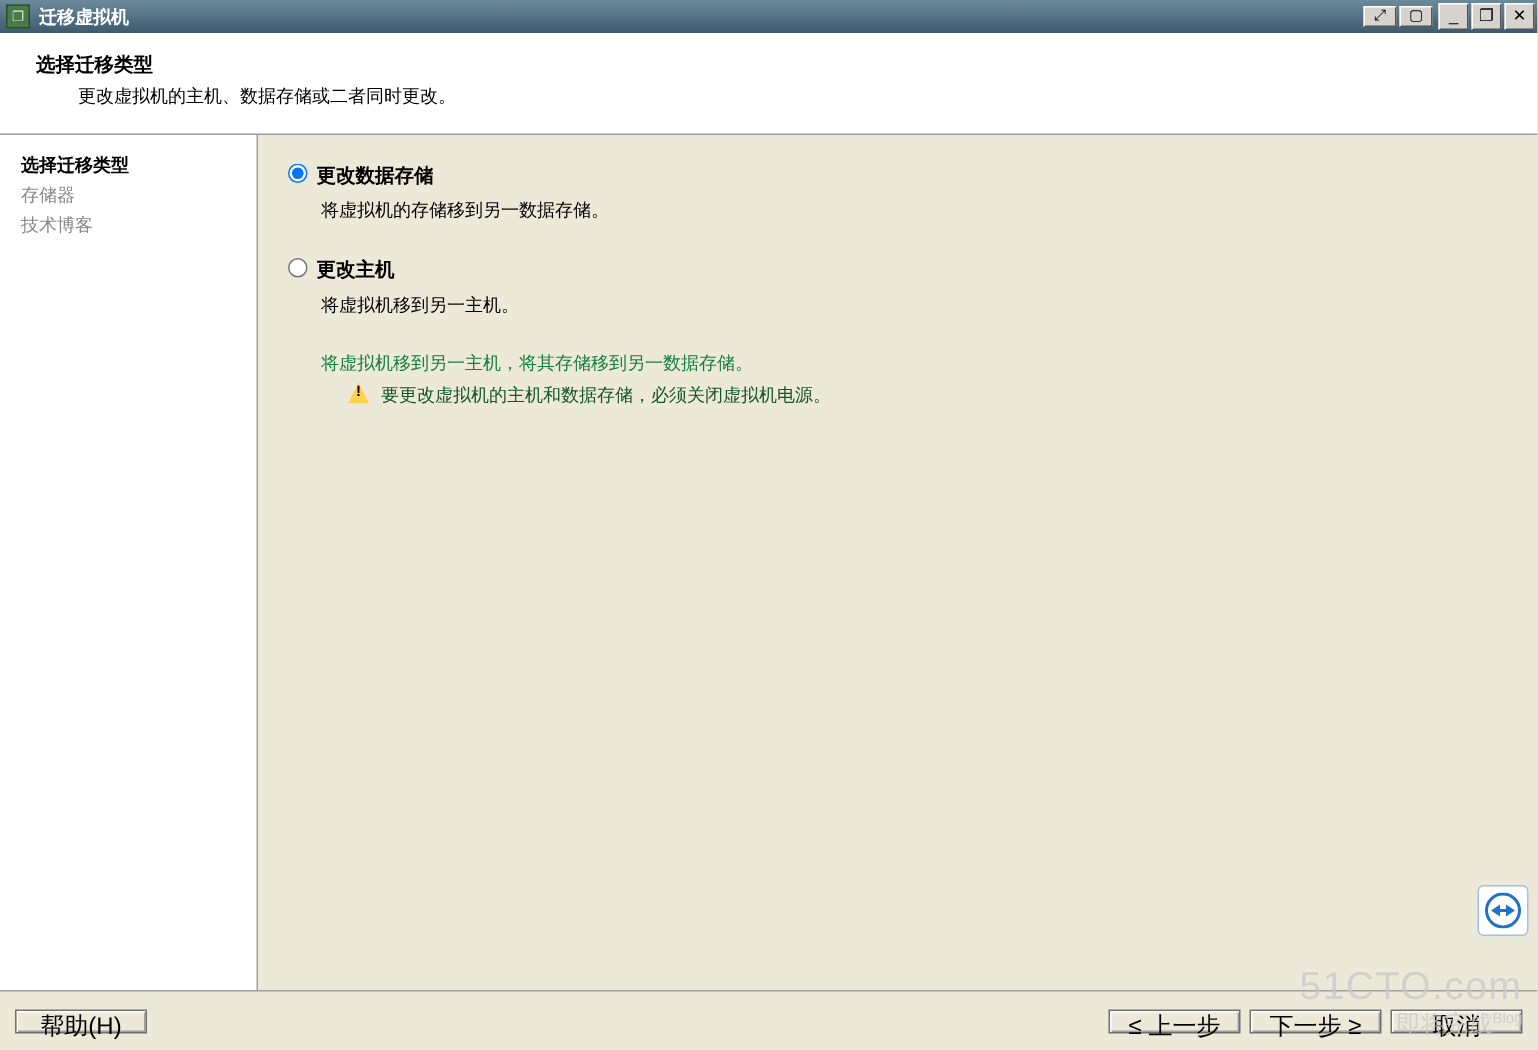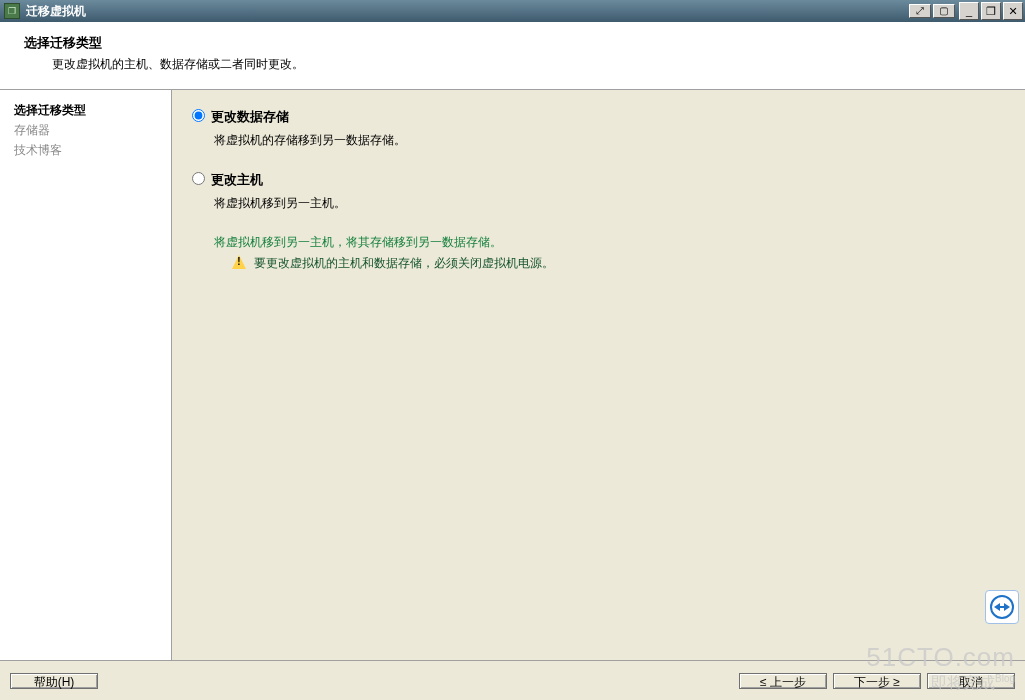--- a/index.html
+++ b/index.html
@@ -98,7 +98,7 @@
   background:#ece9d8;
   border:1px solid #707070;
   box-shadow: inset 1px 1px #fff, inset -1px -1px #a0a0a0;
-  font-size:12px;
+  font-size:16px;
   padding:0 10px;
   cursor:pointer;
 }

